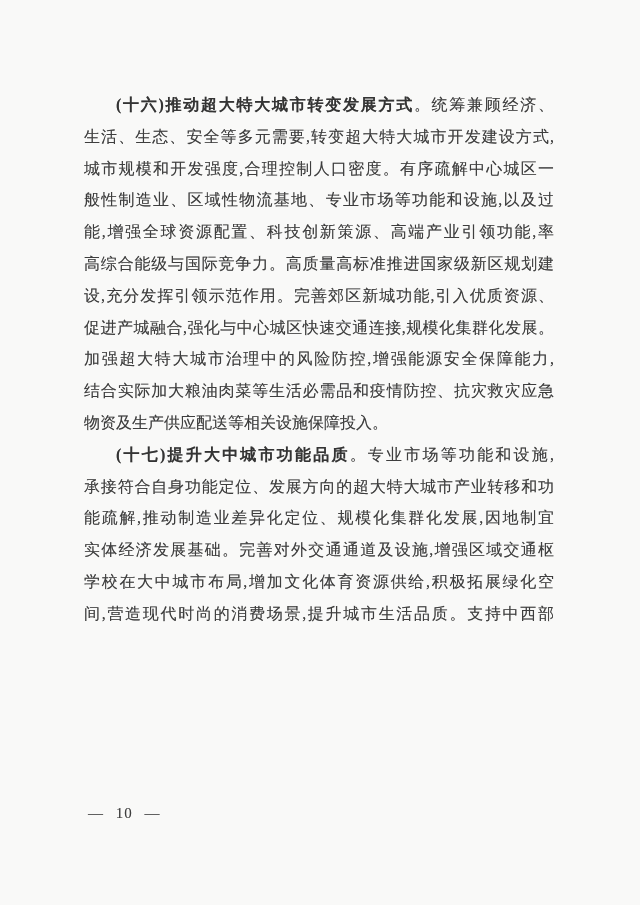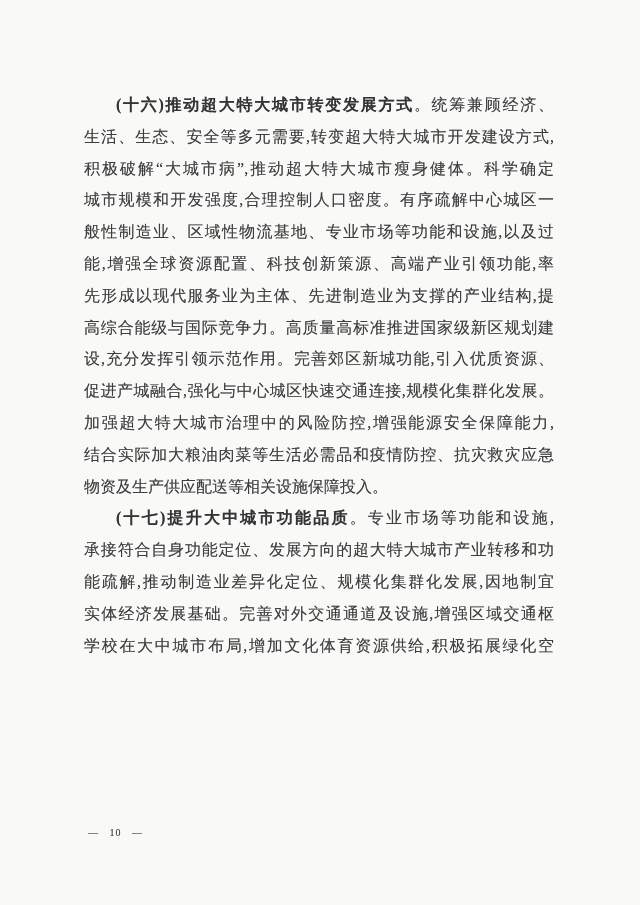--- a/index.html
+++ b/index.html
@@ -65,7 +65,6 @@
   <div class="text-block">
       <div class="line indent"><span class="seg bold">(十六)推动超大特大城市转变发展方式</span><span class="seg">。统筹兼顾经济、</span></div>
       <div class="line"><span class="seg">生活、生态、安全等多元需要,转变超大特大城市开发建设方式,</span></div>
-      <div class="line"><span class="seg">积极破解“大城市病”,推动超大特大城市瘦身健体。科学确定</span></div>
       <div class="line"><span class="seg">城市规模和开发强度,合理控制人口密度。有序疏解中心城区一</span></div>
       <div class="line"><span class="seg">般性制造业、区域性物流基地、专业市场等功能和设施,以及过</span></div>
       <div class="line"><span class="seg">能,增强全球资源配置、科技创新策源、高端产业引领功能,率</span></div>

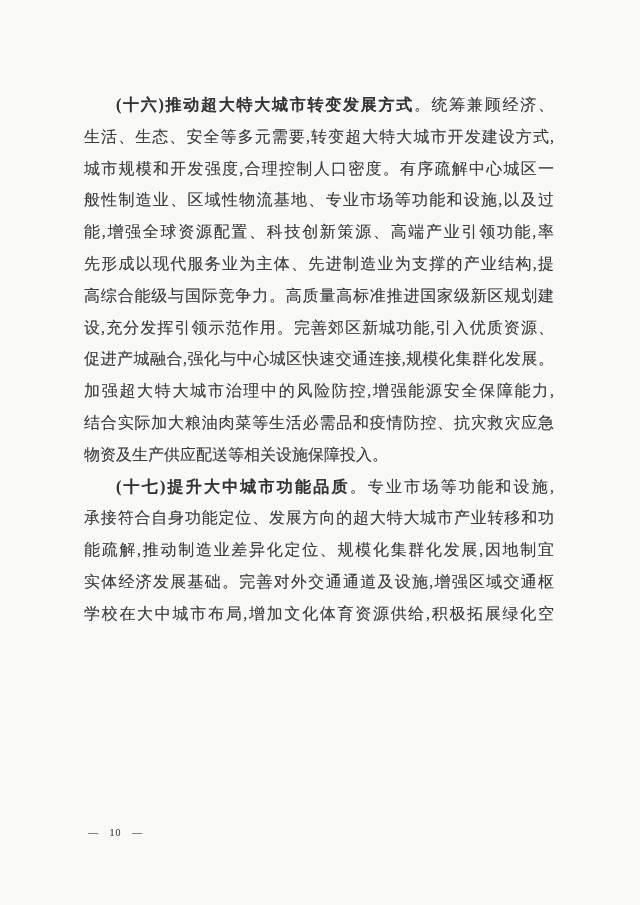--- a/index.html
+++ b/index.html
@@ -68,7 +68,6 @@
       <div class="line"><span class="seg">城市规模和开发强度,合理控制人口密度。有序疏解中心城区一</span></div>
       <div class="line"><span class="seg">般性制造业、区域性物流基地、专业市场等功能和设施,以及过</span></div>
       <div class="line"><span class="seg">能,增强全球资源配置、科技创新策源、高端产业引领功能,率</span></div>
-      <div class="line"><span class="seg">先形成以现代服务业为主体、先进制造业为支撑的产业结构,提</span></div>
       <div class="line"><span class="seg">高综合能级与国际竞争力。高质量高标准推进国家级新区规划建</span></div>
       <div class="line"><span class="seg">设,充分发挥引领示范作用。完善郊区新城功能,引入优质资源、</span></div>
       <div class="line"><span class="seg">促进产城融合,强化与中心城区快速交通连接,规模化集群化发展。</span></div>

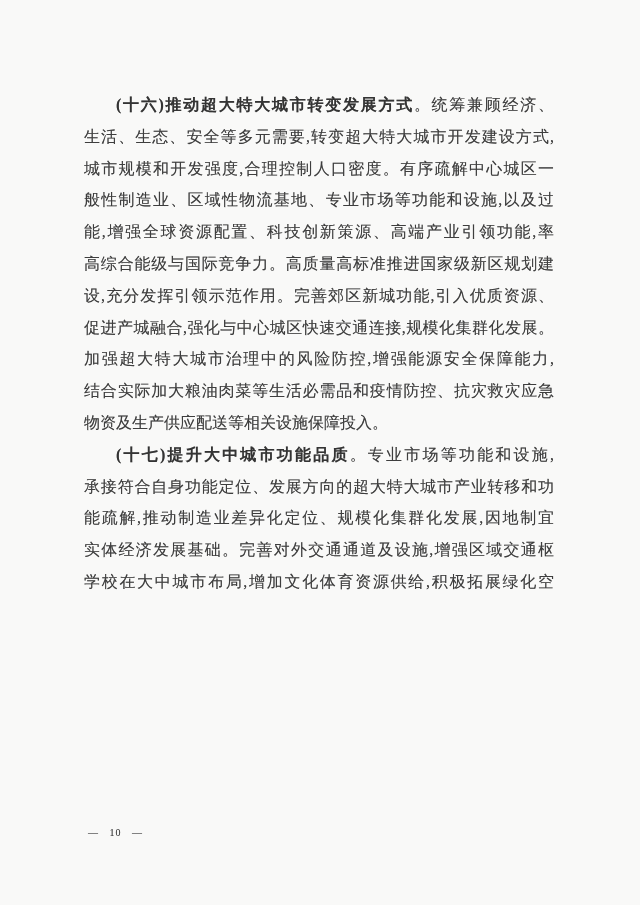--- a/index.html
+++ b/index.html
@@ -79,6 +79,7 @@
       <div class="line"><span class="seg">能疏解,推动制造业差异化定位、规模化集群化发展,因地制宜</span></div>
       <div class="line"><span class="seg">实体经济发展基础。完善对外交通通道及设施,增强区域交通枢</span></div>
       <div class="line"><span class="seg">学校在大中城市布局,增加文化体育资源供给,积极拓展绿化空</span></div>
+      <div class="line"><span class="seg">间,营造现代时尚的消费场景,提升城市生活品质。支持中西部</span></div>
     </div>
   <div class="footer">
     <span>— 10 —</span>

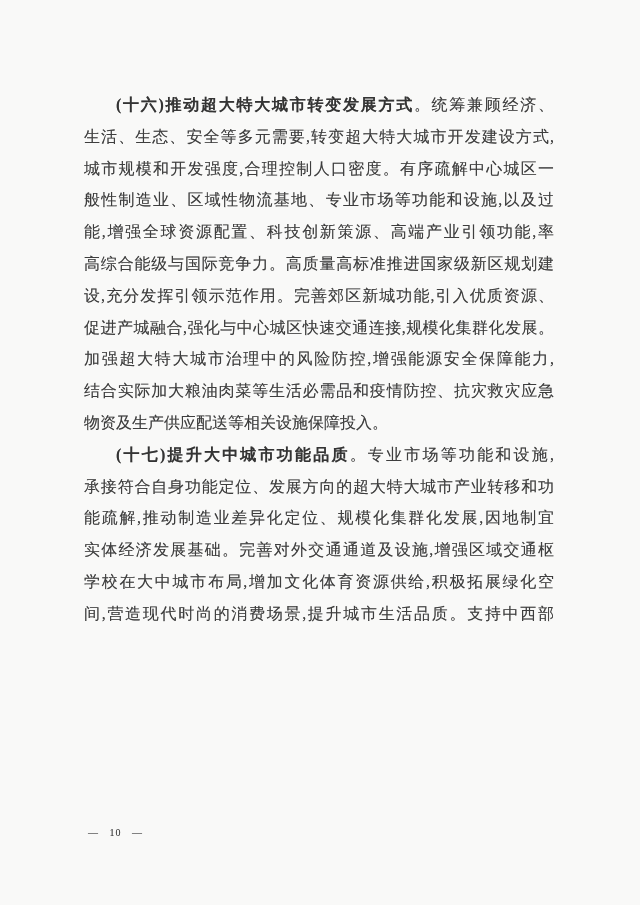--- a/index.html
+++ b/index.html
@@ -49,13 +49,12 @@
     position: absolute;
     left: 88px;
     top: 802px;
-    font-size: 10px;
+    font-size: 15px;
     line-height: 22px;
     color: #3e3e3e;
     letter-spacing: 1px;
     word-spacing: 7px;
     text-shadow: 0 0 0.6px rgba(62,62,62,0.4);
-    margin-top: 20px;
   }
 </style>
 </head>

